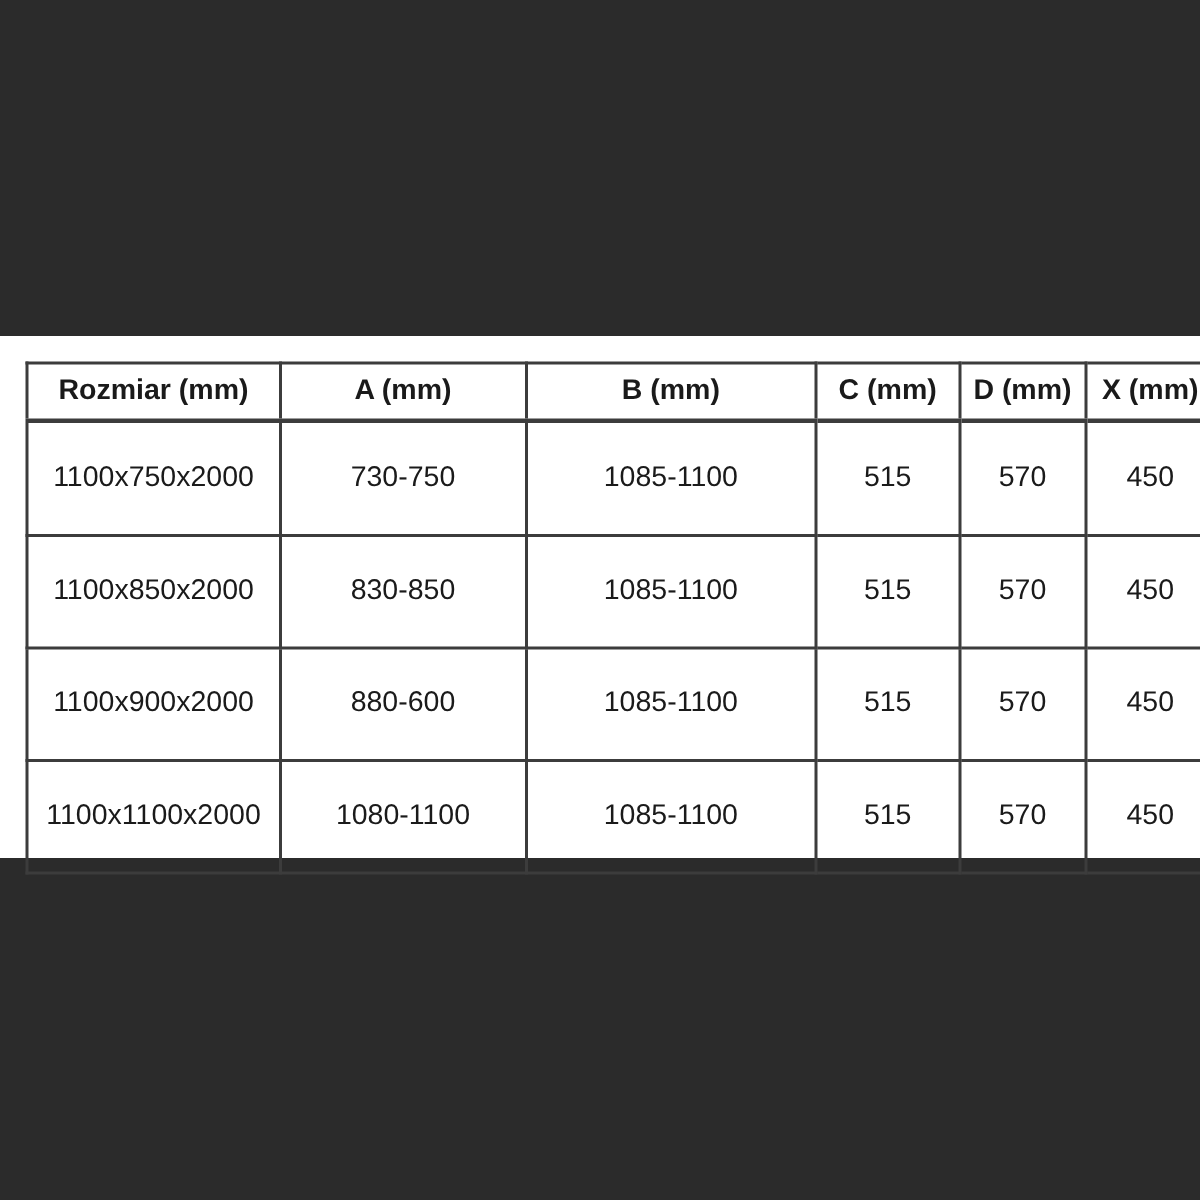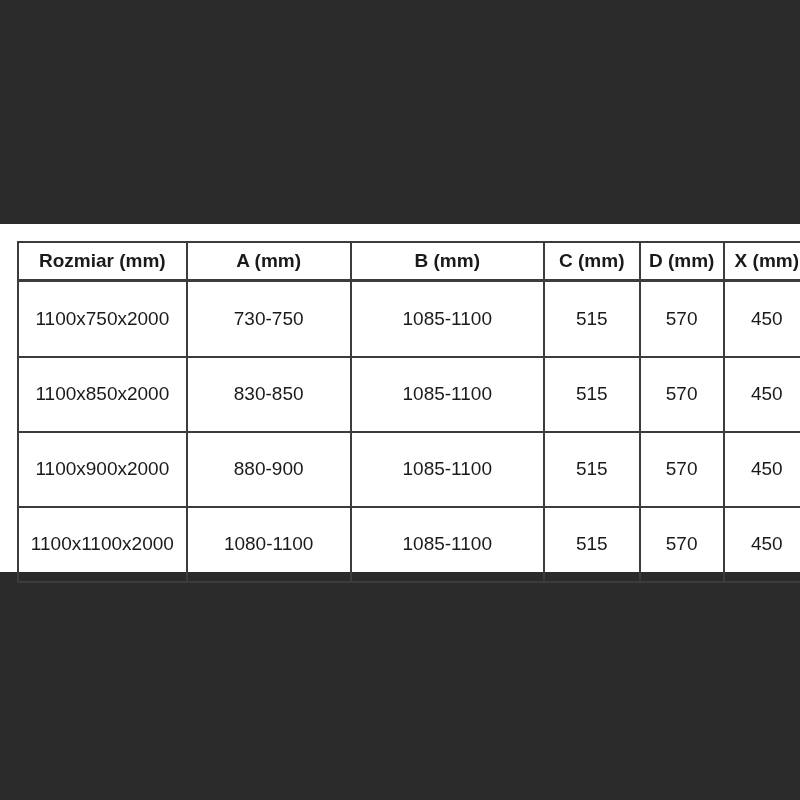--- a/index.html
+++ b/index.html
@@ -95,7 +95,7 @@
         </tr>
         <tr>
           <td>1100x900x2000</td>
-          <td>880-900</td>
+          <td>880-600</td>
           <td>1085-1100</td>
           <td>515</td>
           <td>570</td>

